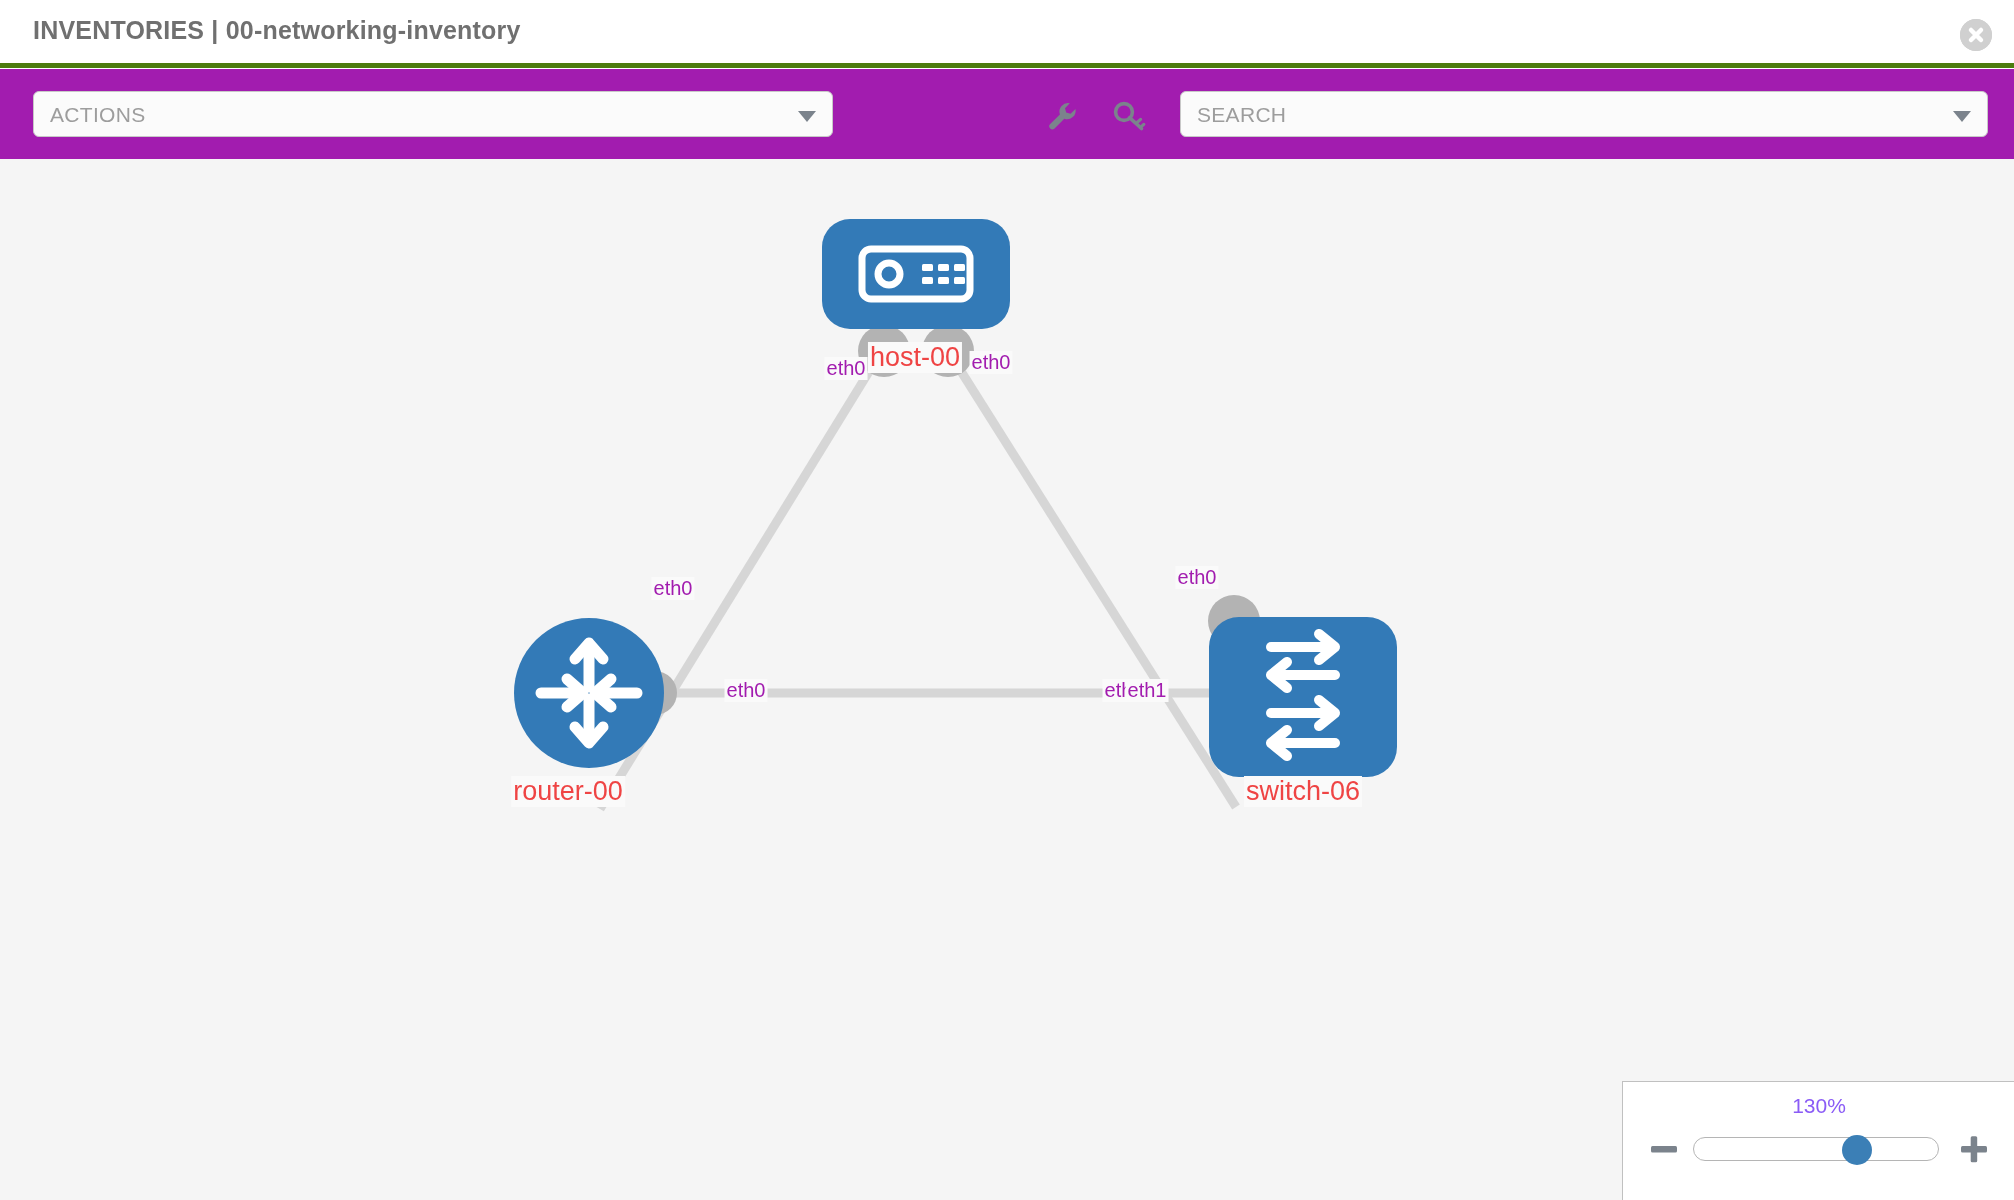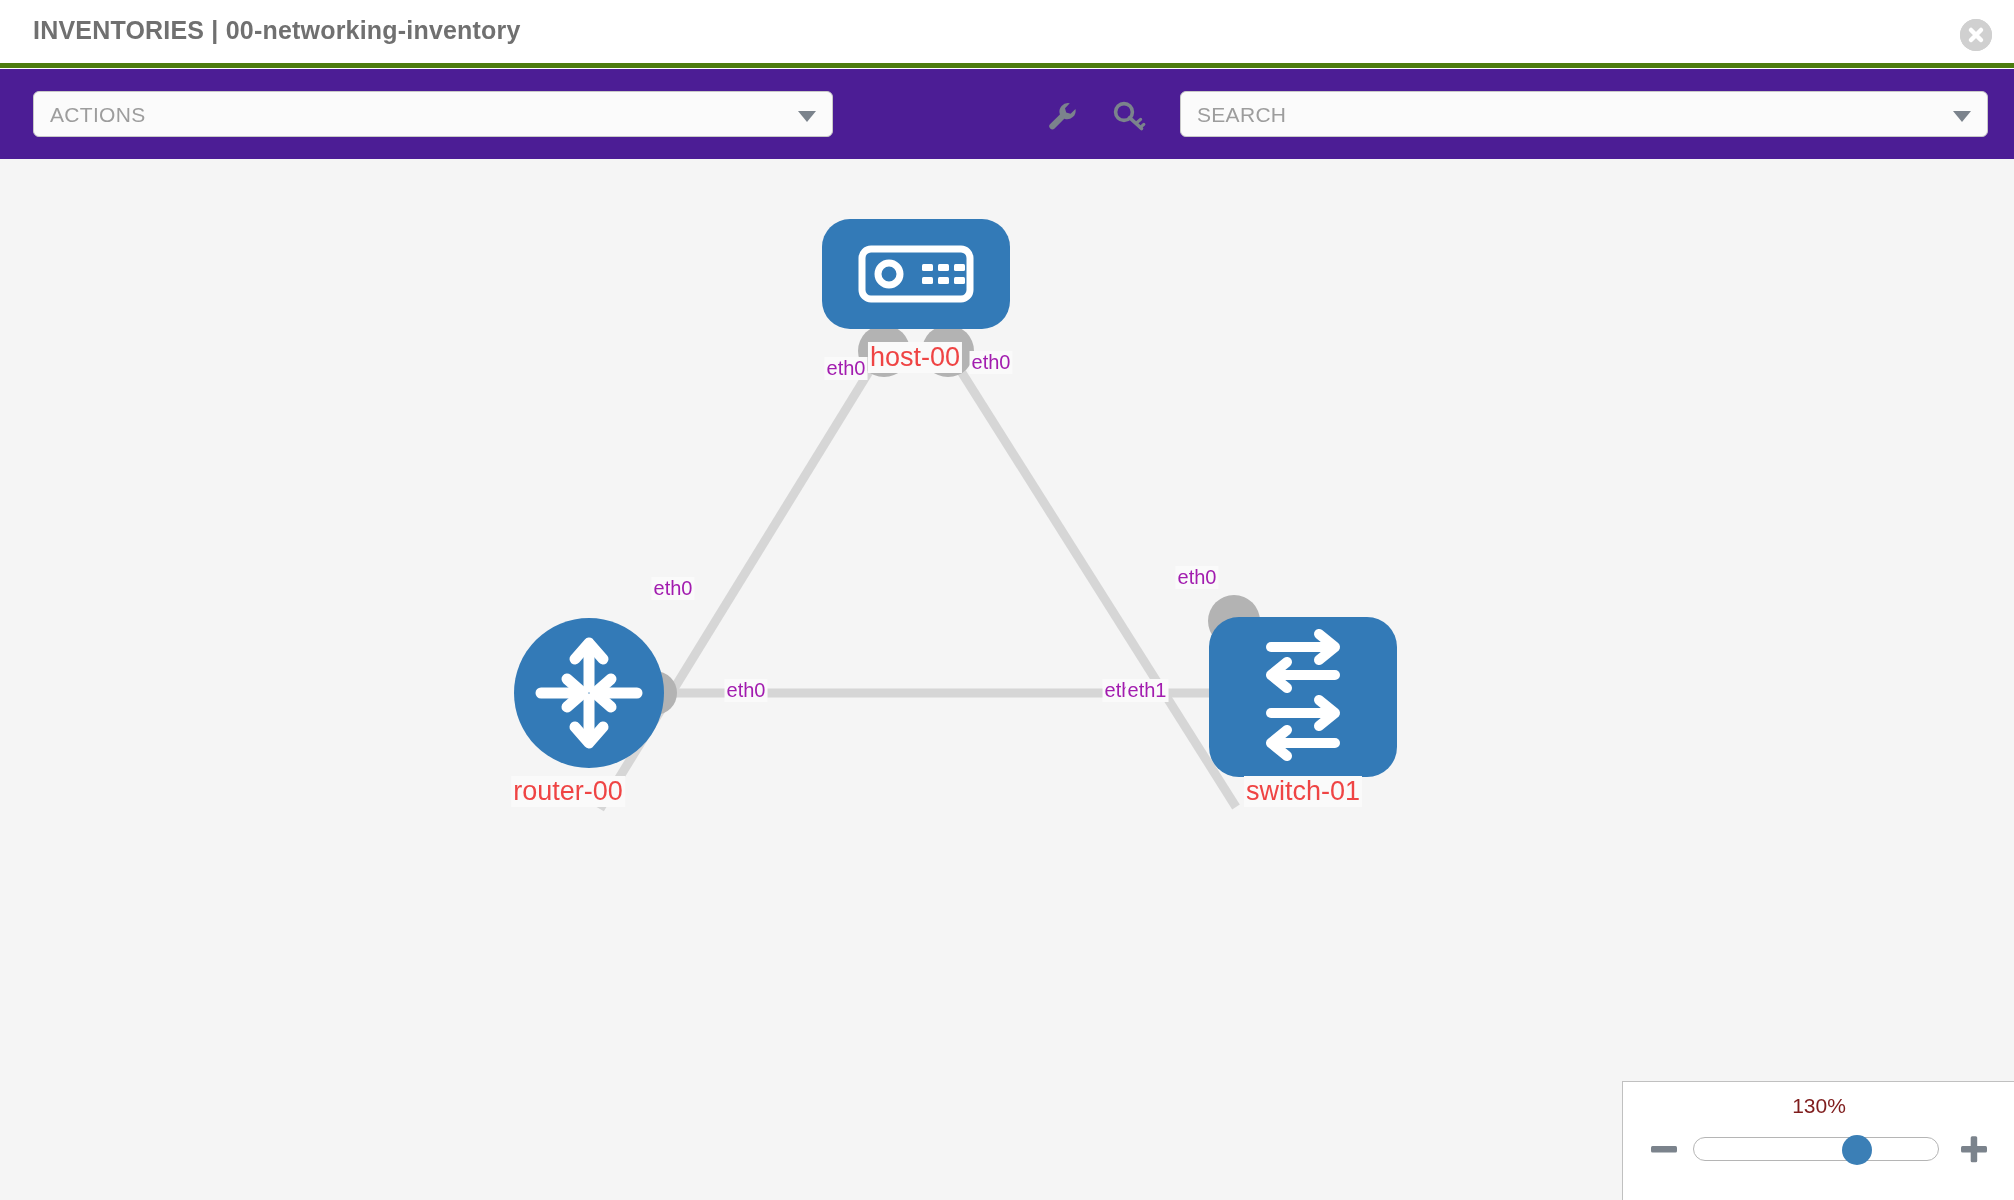--- a/index.html
+++ b/index.html
@@ -45,7 +45,7 @@
   .toolbar {
     position: absolute; left: 0; top: 69px;
     width: 2014px; height: 90px;
-    background: #4c1d95;
+    background: #a21caf;
   }
   .field {
     position: absolute;

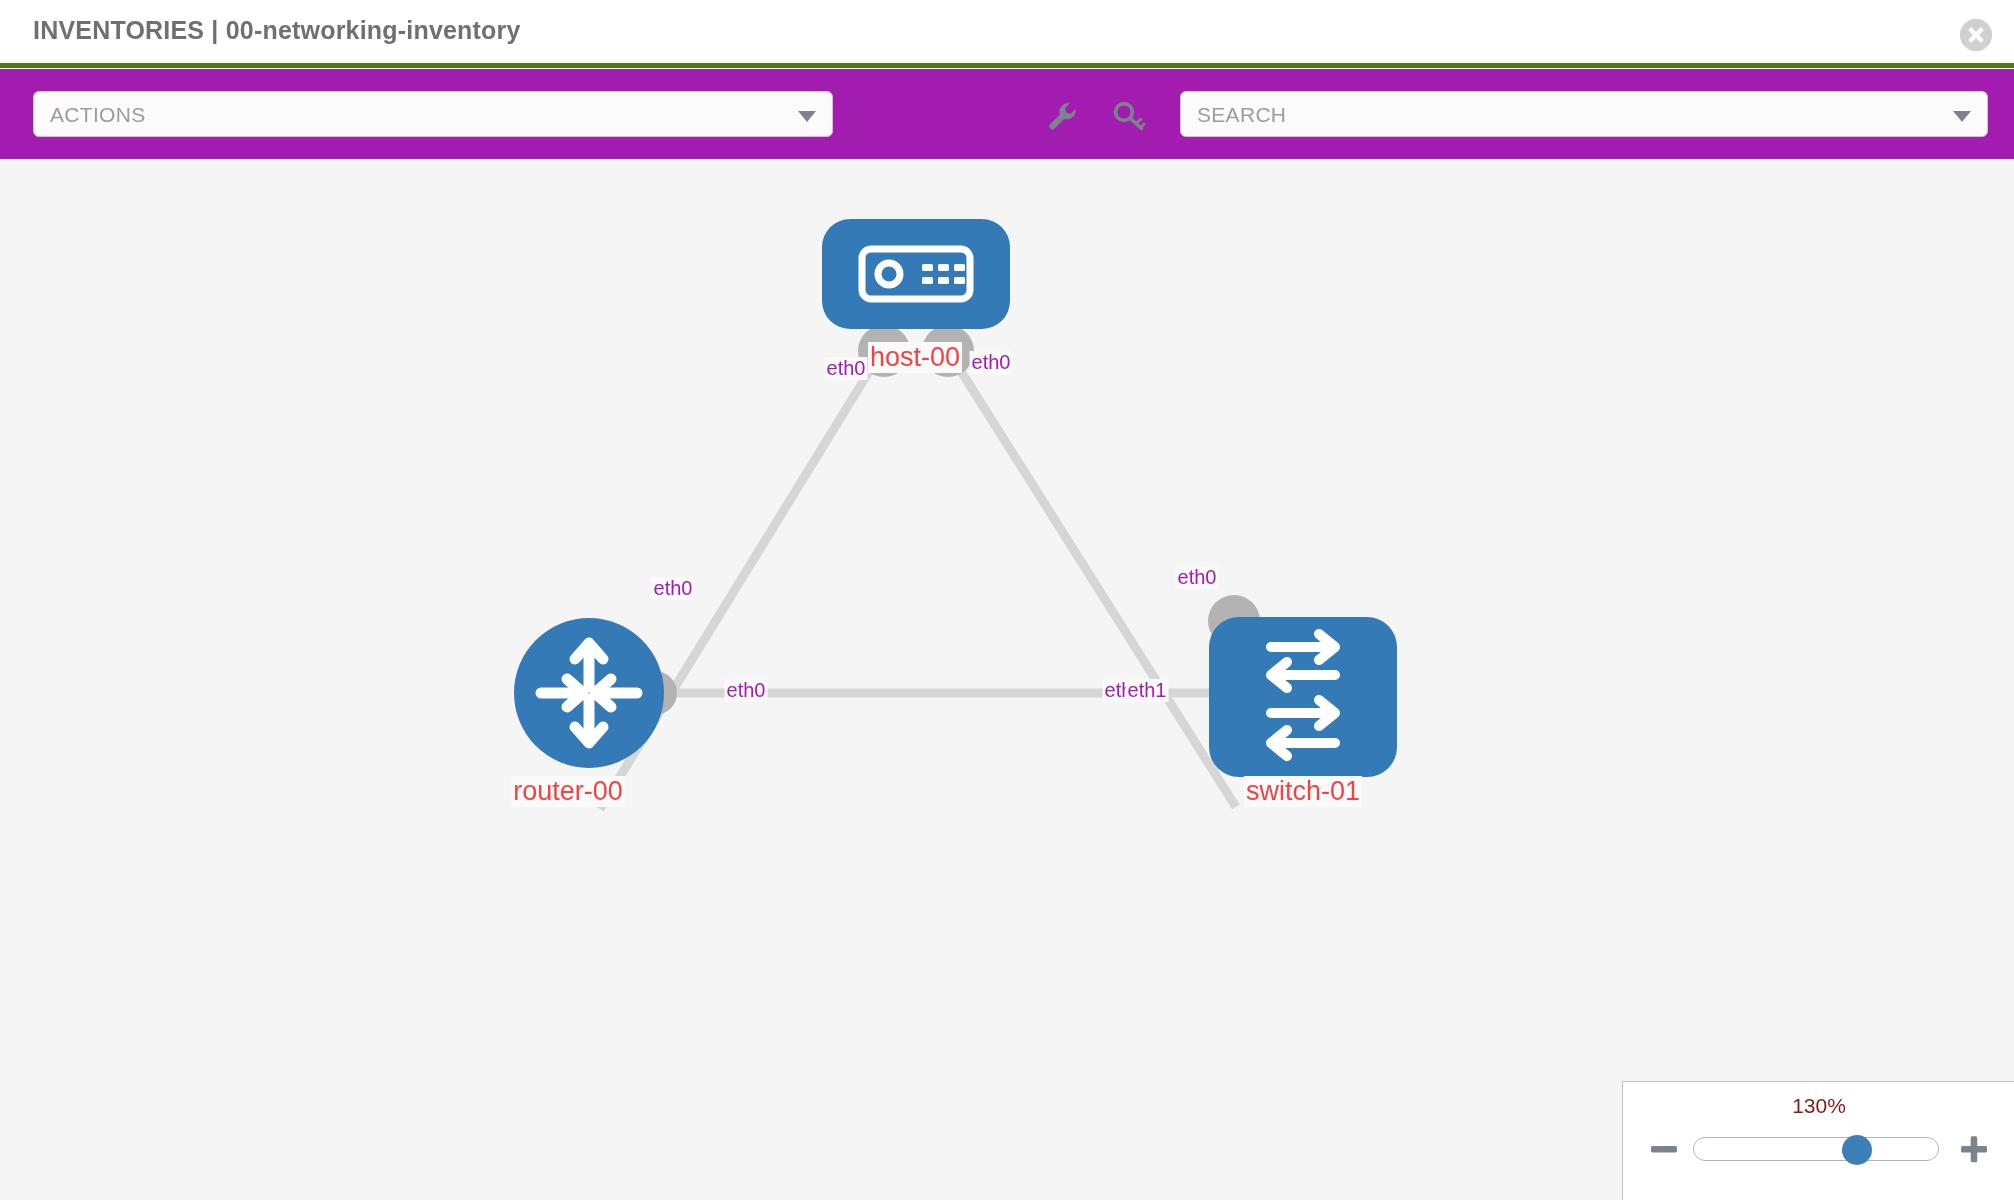--- a/index.html
+++ b/index.html
@@ -271,7 +271,7 @@
 
     <div class="node-label" style="left:915px; top:183px;">host-00</div>
     <div class="node-label" style="left:568px; top:617px;">router-00</div>
-    <div class="node-label" style="left:1303px; top:617px;">switch-01</div>
+    <div class="node-label" style="left:1303px; top:617px;">switch-06</div>
 
     <div class="iface-label" style="left:846px; top:198px;">eth0</div>
     <div class="iface-label" style="left:991px; top:192px;">eth0</div>

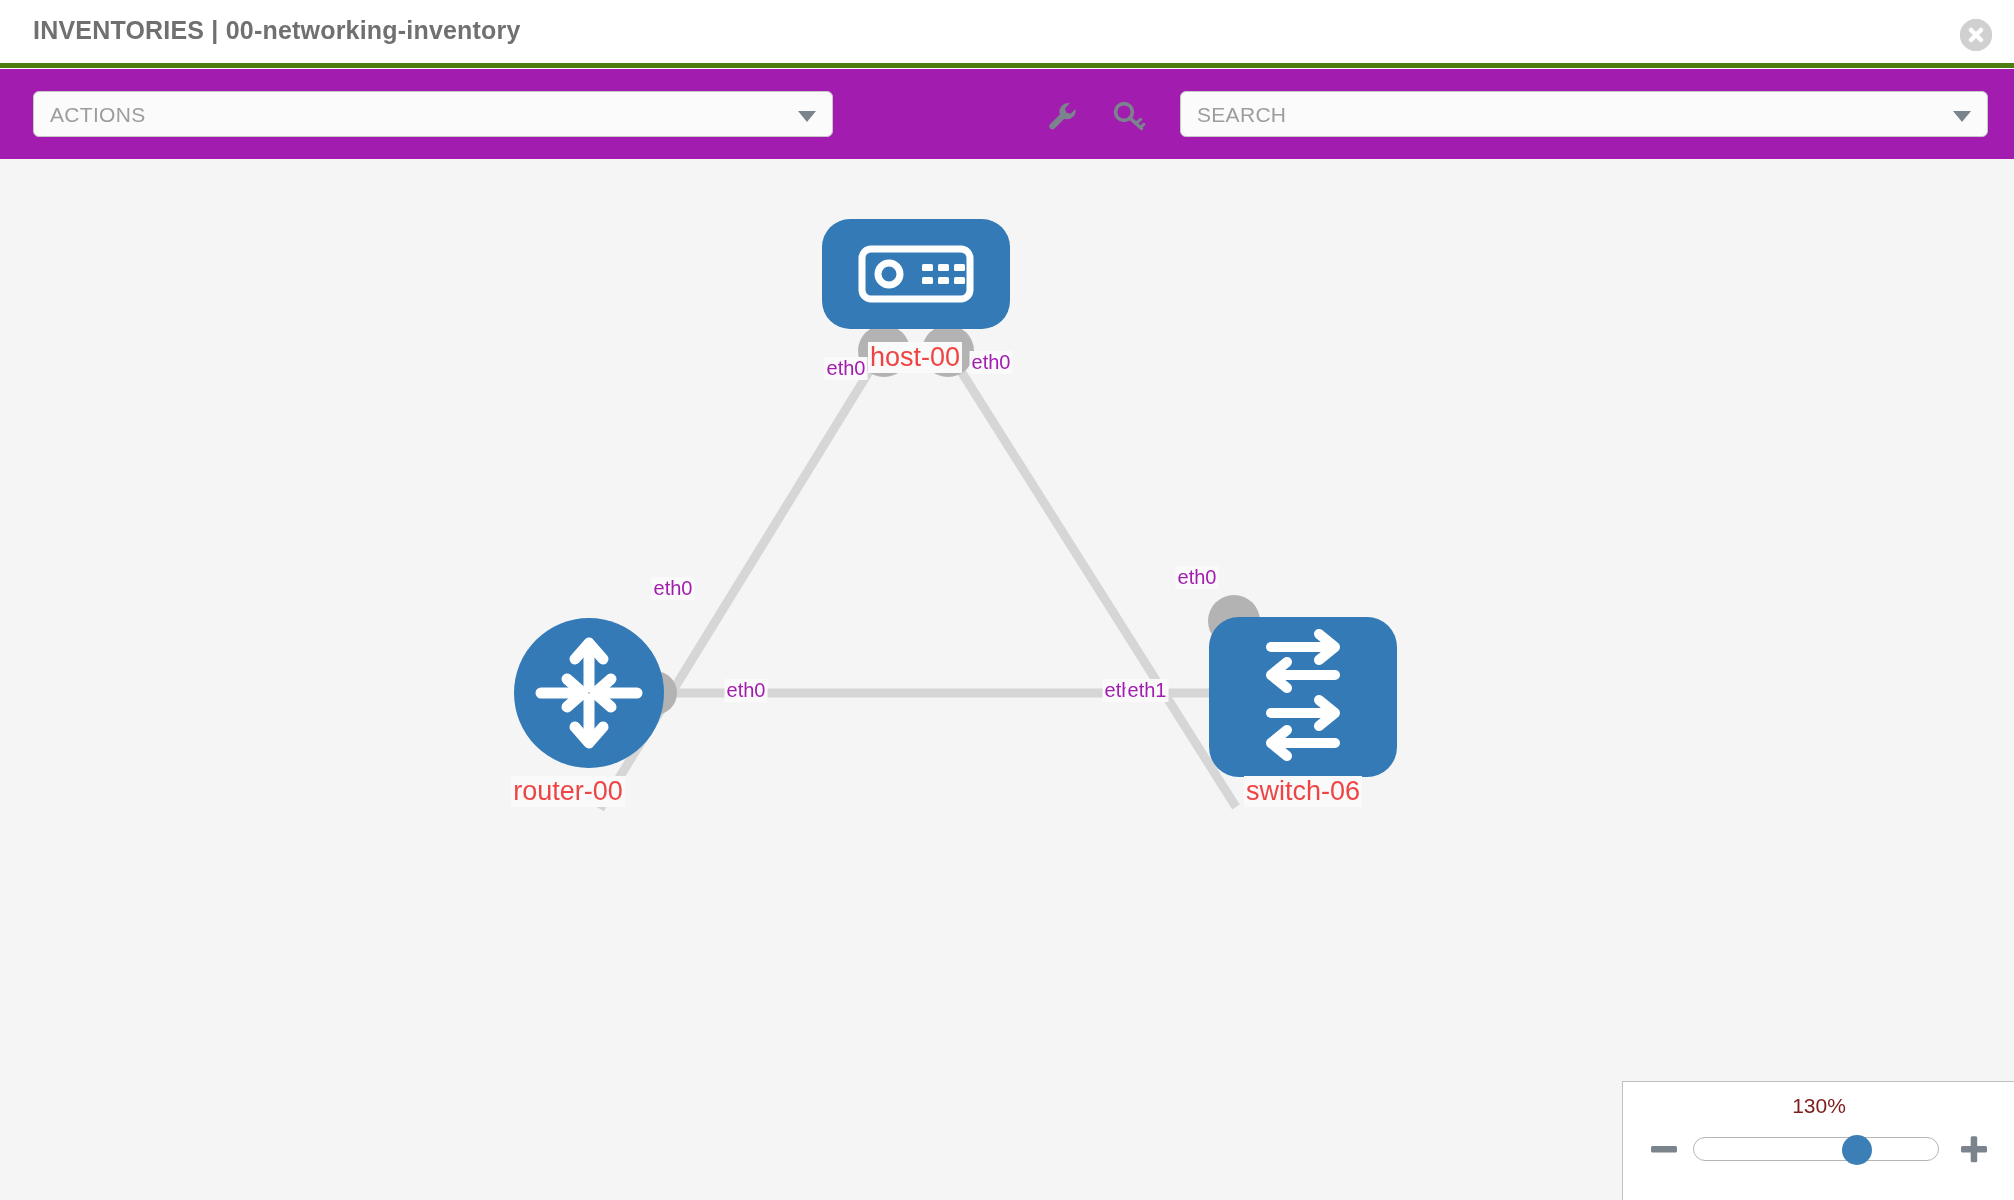--- a/index.html
+++ b/index.html
@@ -123,7 +123,7 @@
     width: 392px;
     text-align: center;
     font-size: 21px;
-    color: #7f1d1d;
+    color: #8b5cf6;
   }
   .zoom-row {
     position: absolute; left: 0; top: 48px;

